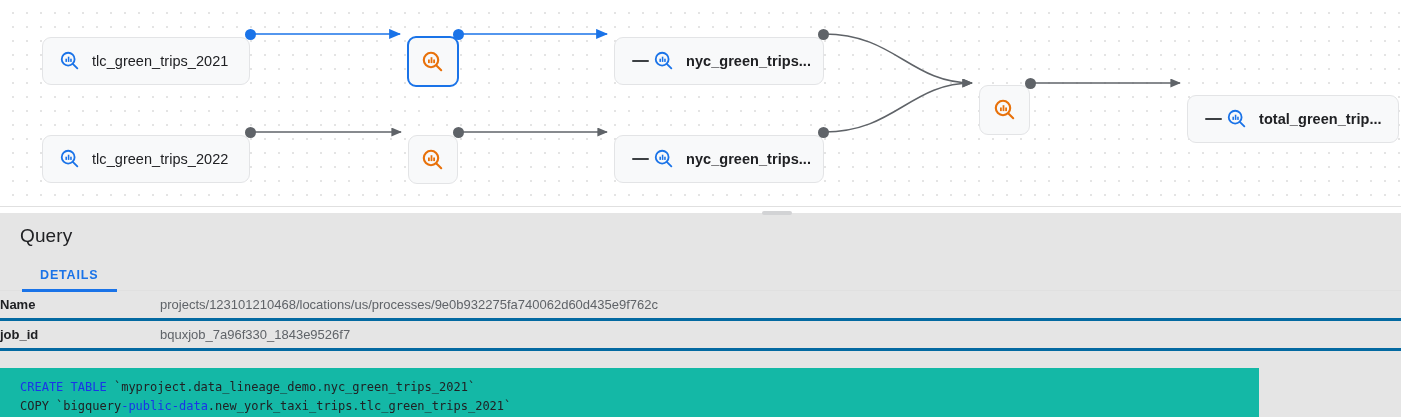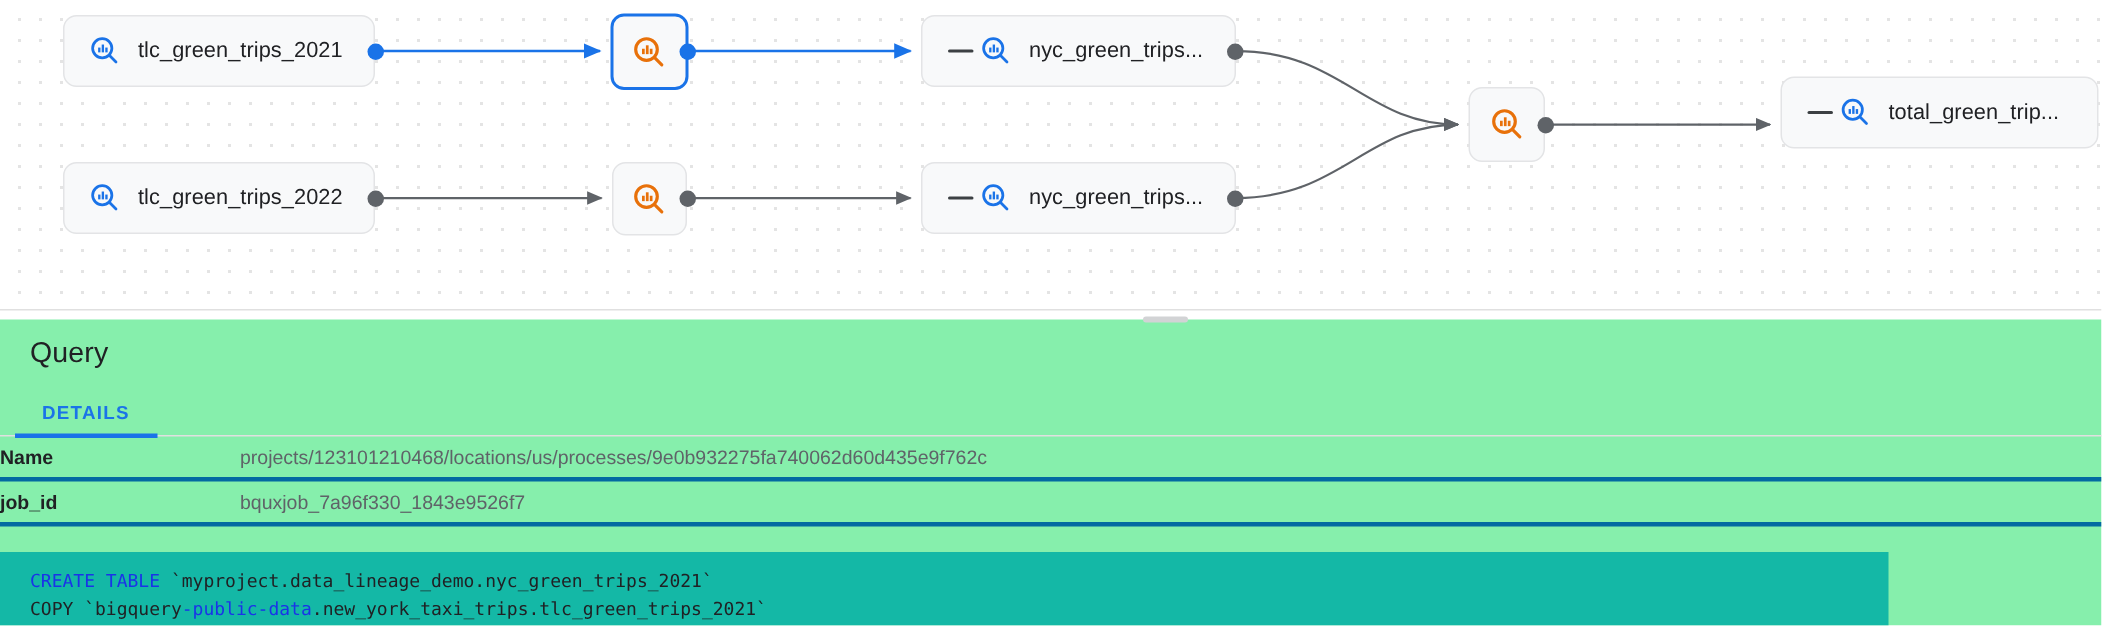--- a/index.html
+++ b/index.html
@@ -37,6 +37,7 @@
     color: #202124;
     white-space: nowrap;
     z-index: 3;
+    margin-top: 27px;
   }
   .node.selected {
     border: 2px solid #1a73e8;

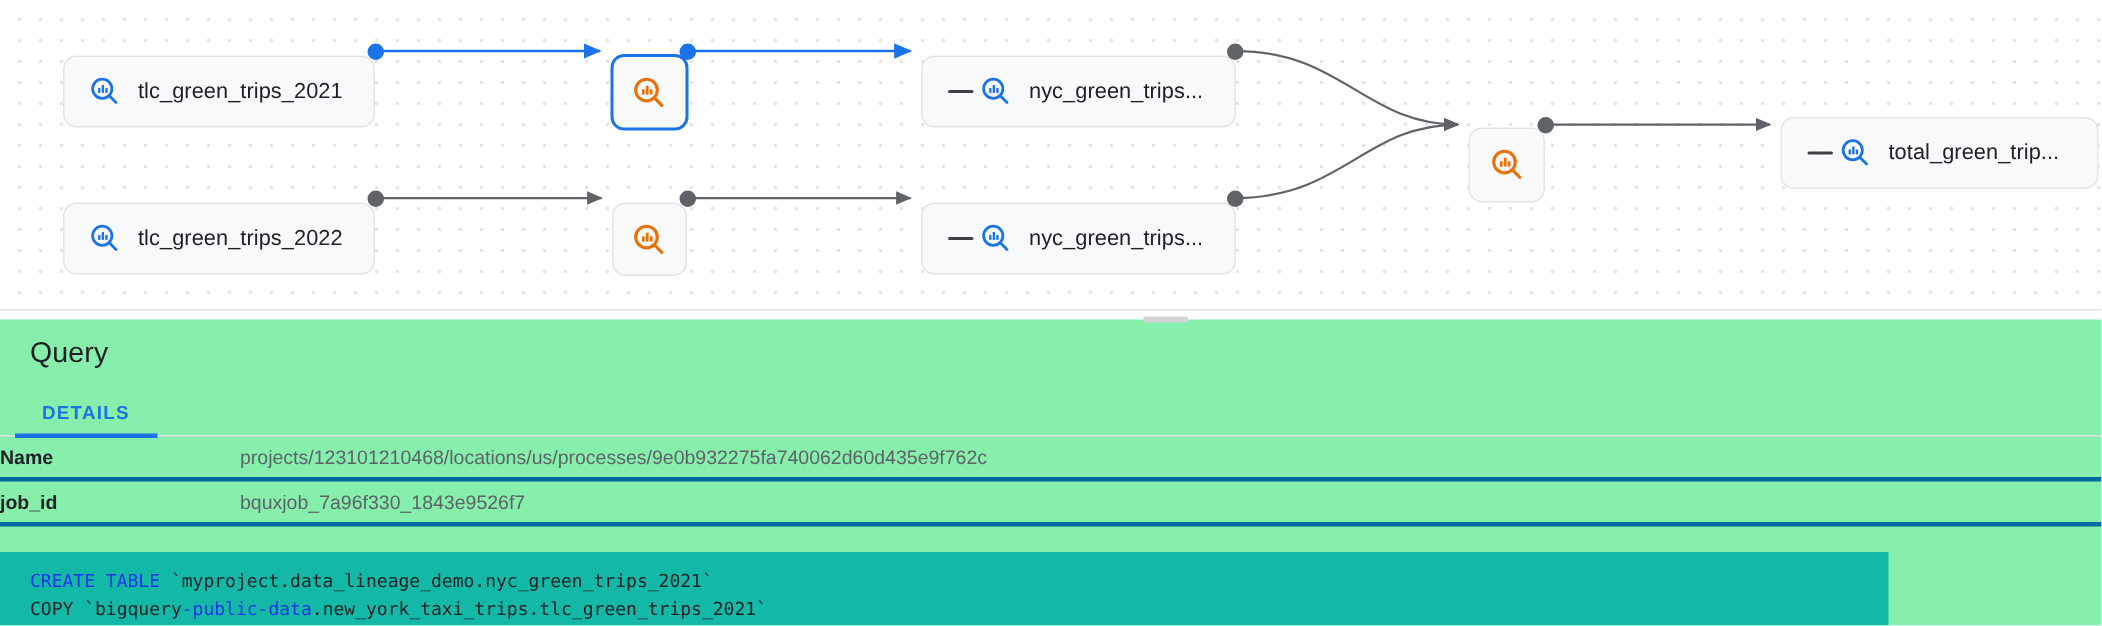--- a/index.html
+++ b/index.html
@@ -60,7 +60,7 @@
     letter-spacing: 0.05px;
   }
   .node.table-node { padding-left: 16px; }
-  .node.table-node.with-collapse { padding-left: 0; }
+  .node.table-node.with-collapse { padding-left: 0; font-weight: bold; }
   .node.process-node {
     justify-content: center;
     padding: 0;

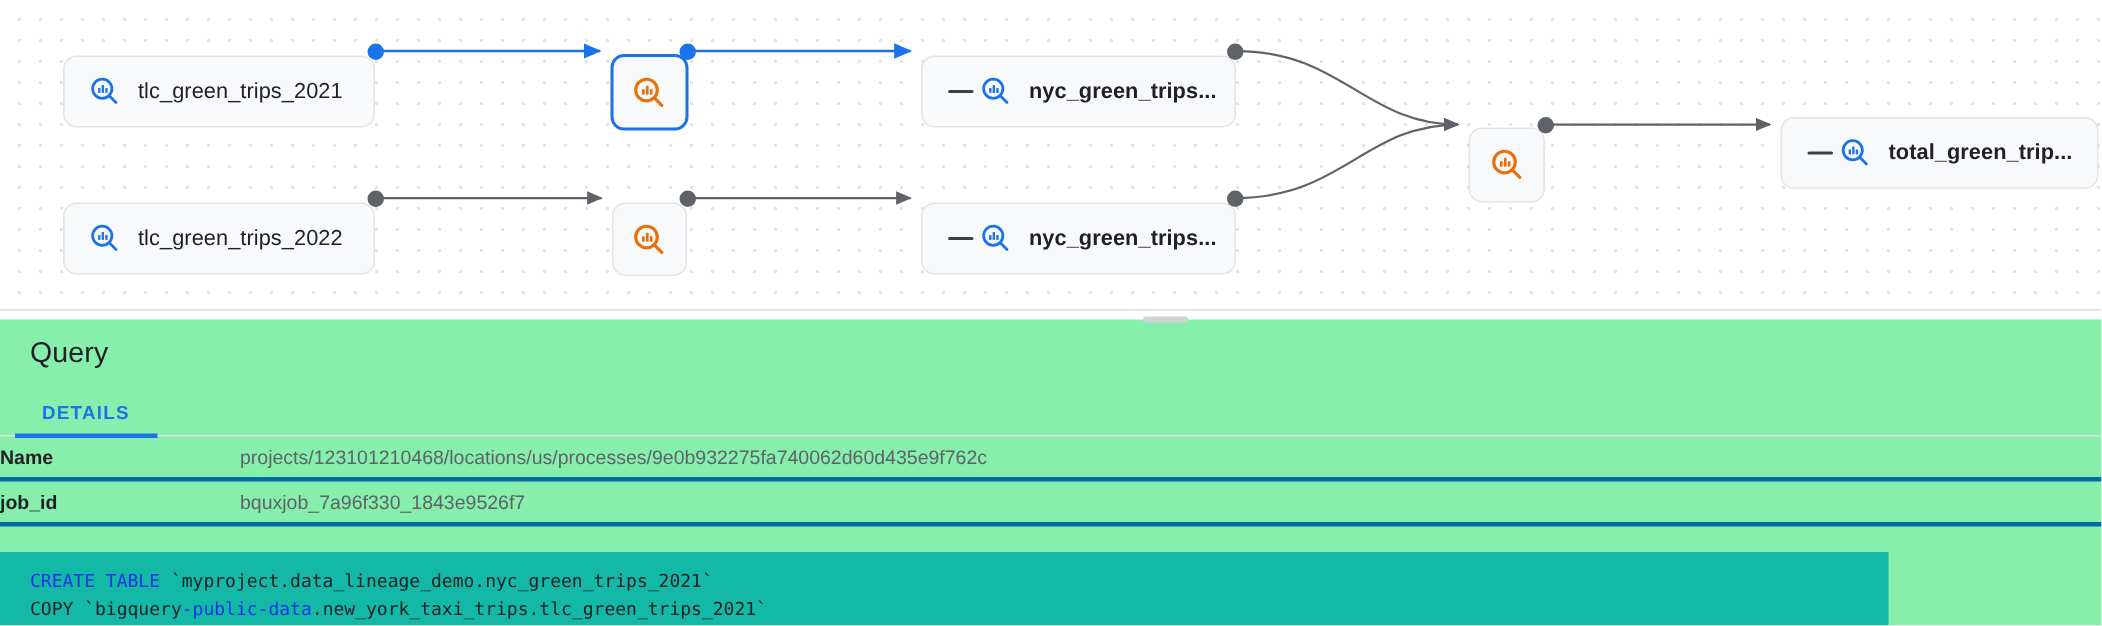--- a/index.html
+++ b/index.html
@@ -275,7 +275,7 @@
       </span>
     </div>
 
-    <div class="node table-node with-collapse" style="left:1187px; top:51px; width:212px; height:48px;">
+    <div class="node table-node with-collapse" style="left:1187px; top:68px; width:212px; height:48px;">
       <span class="collapse-icon">
           <i></i>
         </span>

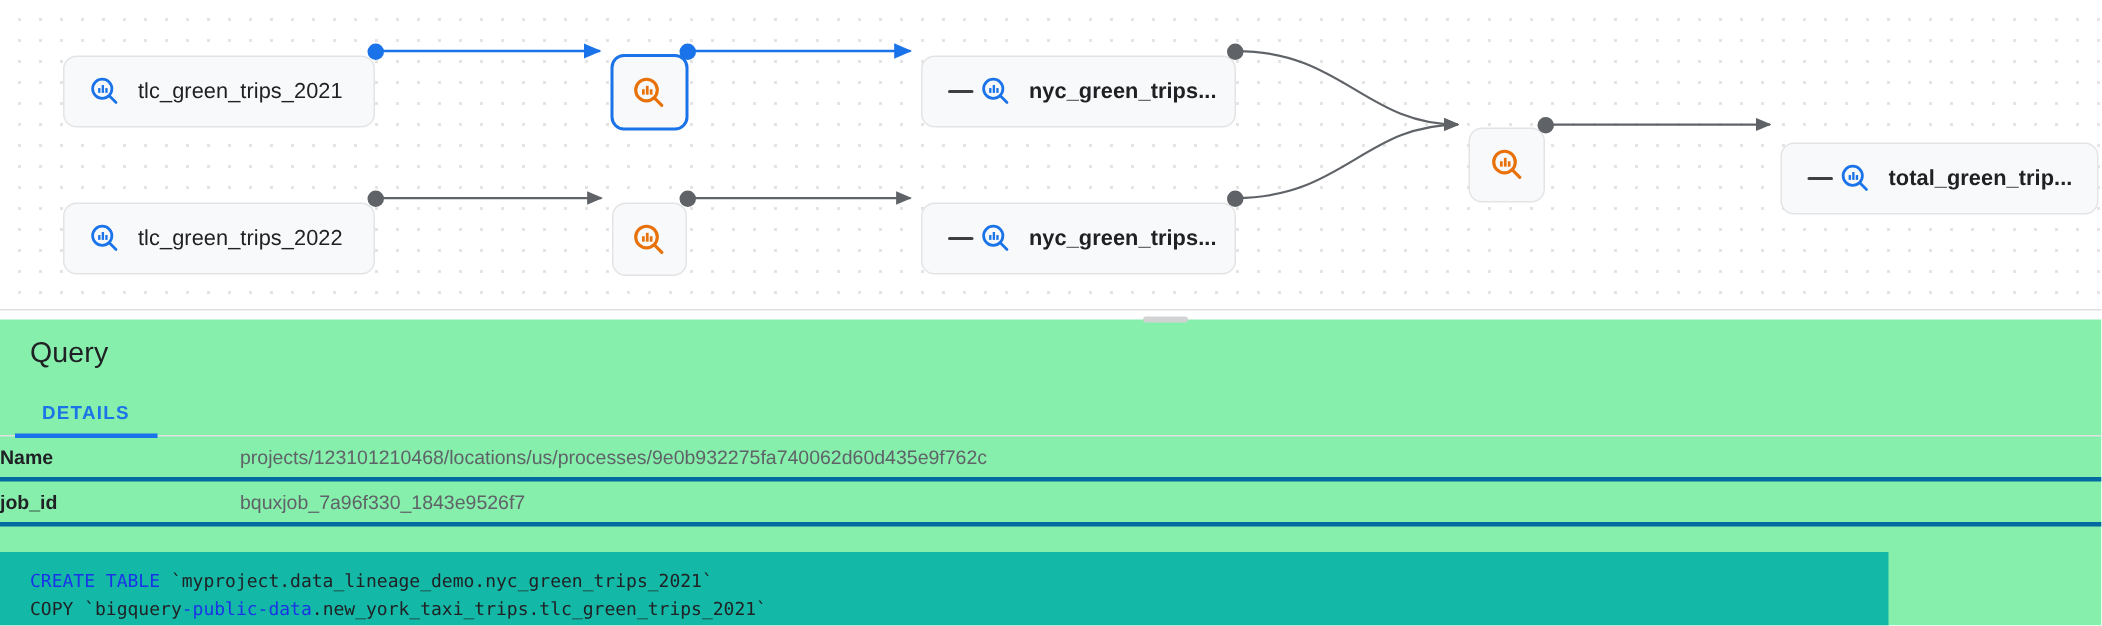--- a/index.html
+++ b/index.html
@@ -90,7 +90,7 @@
   
   #details-panel {
     position:absolute; left:0; top:213px; width:1401px; height:204px;
-    background:#86efac;
+    background:#e5e5e5;
   }
   #panel-title {
     font-size: 19px;

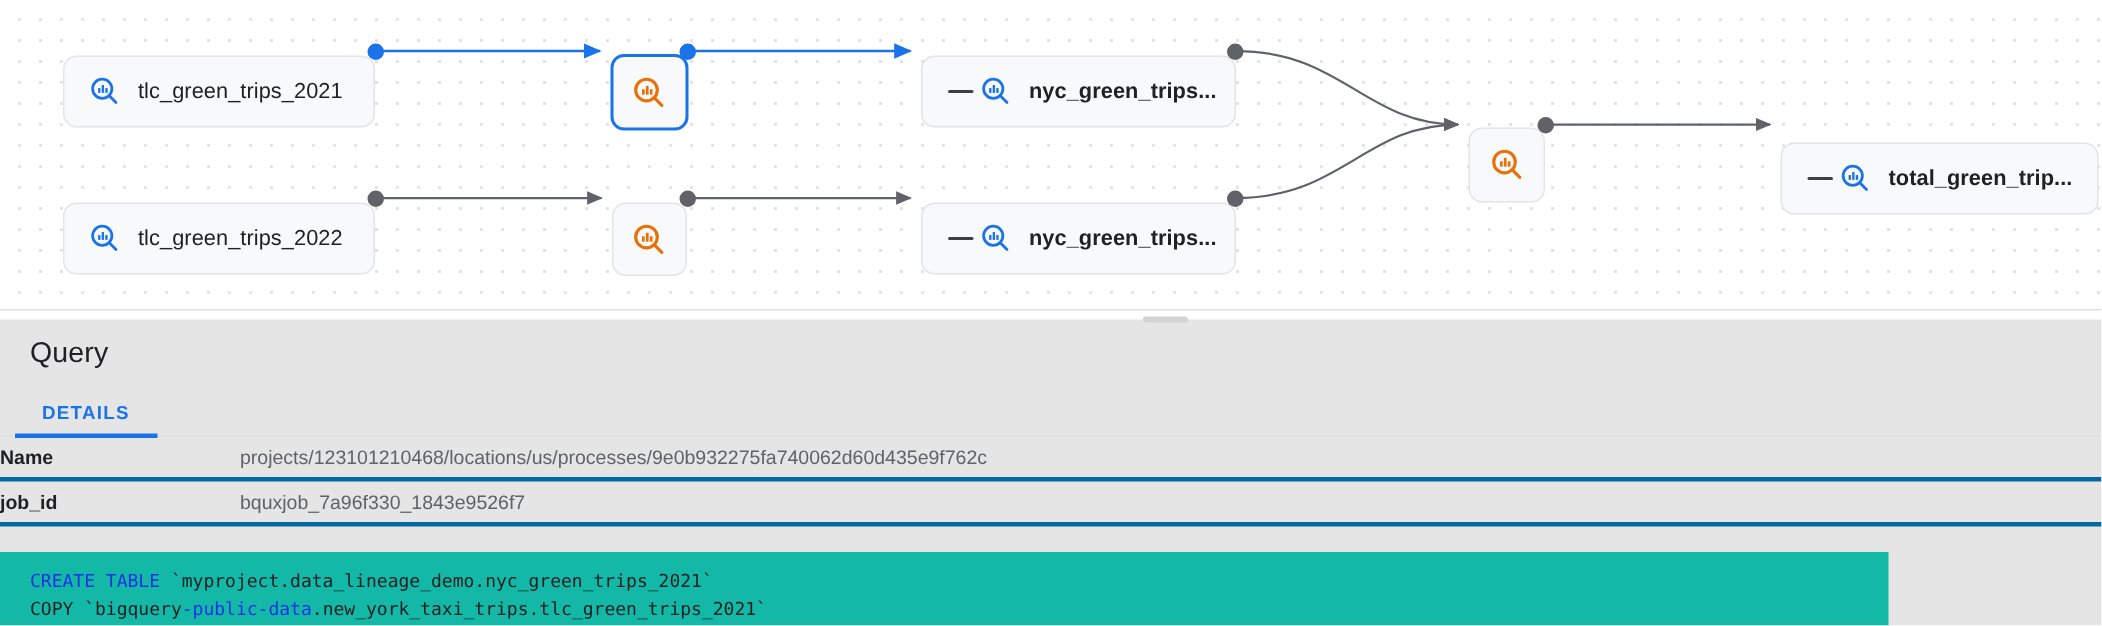--- a/index.html
+++ b/index.html
@@ -105,7 +105,7 @@
     height: 33px;
     border-bottom: 1px solid #e0e0e0;
     display:flex;
-    padding-left: 4px;
+    padding-left: 16px;
   }
   .tab {
     font-size: 12.5px;

